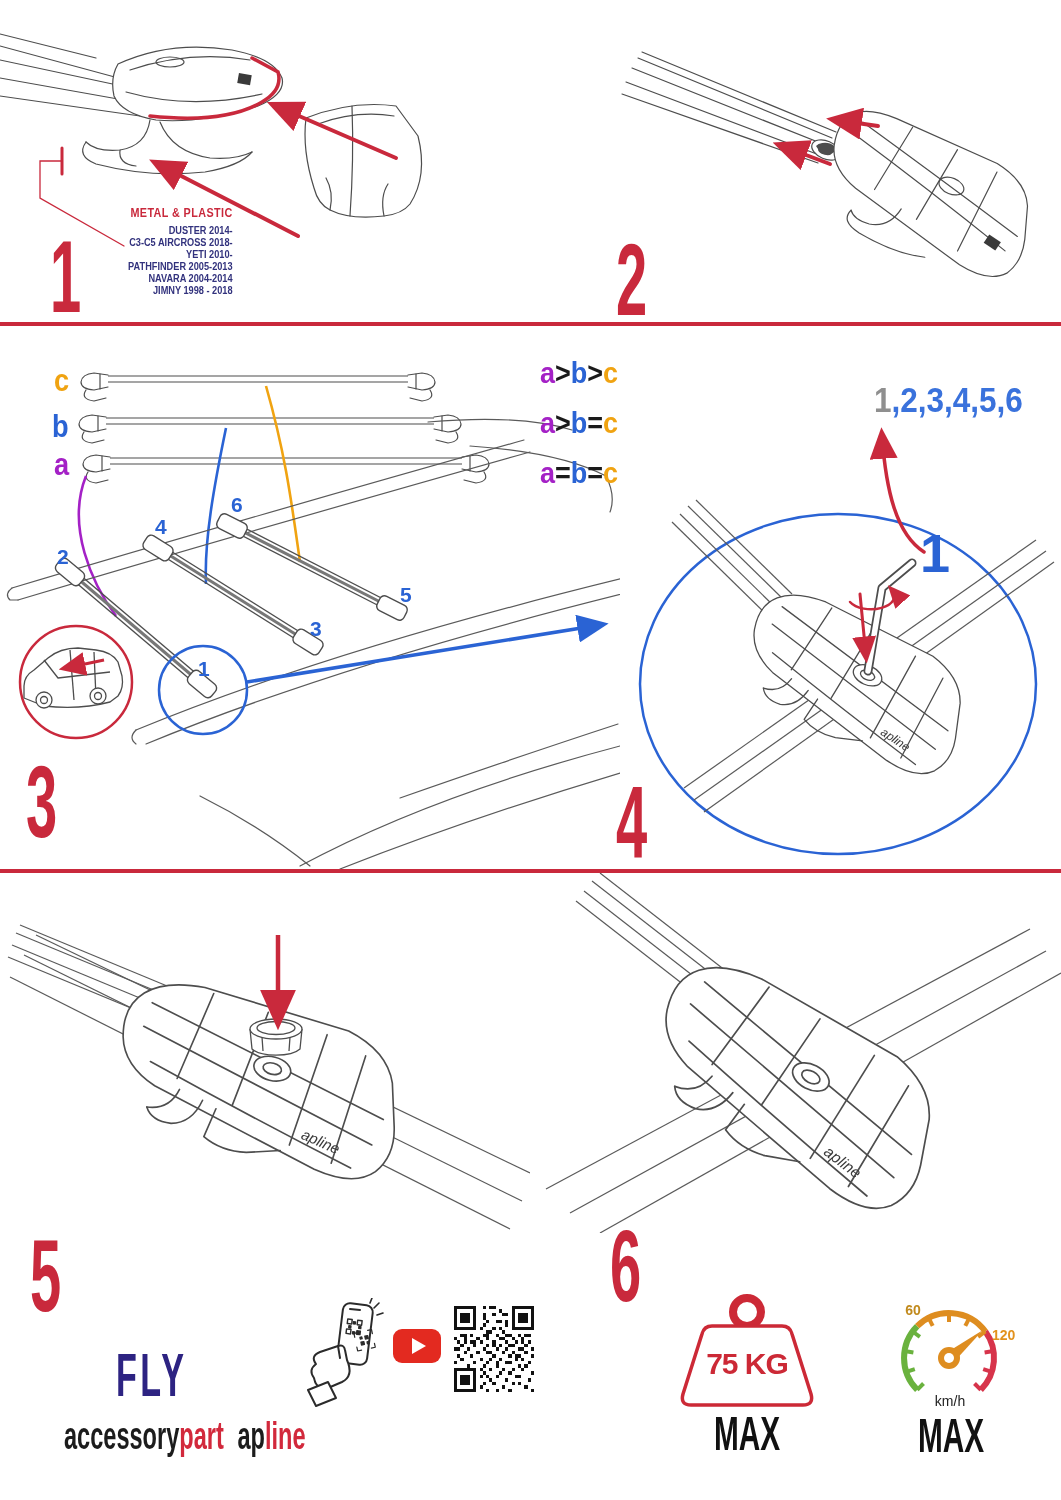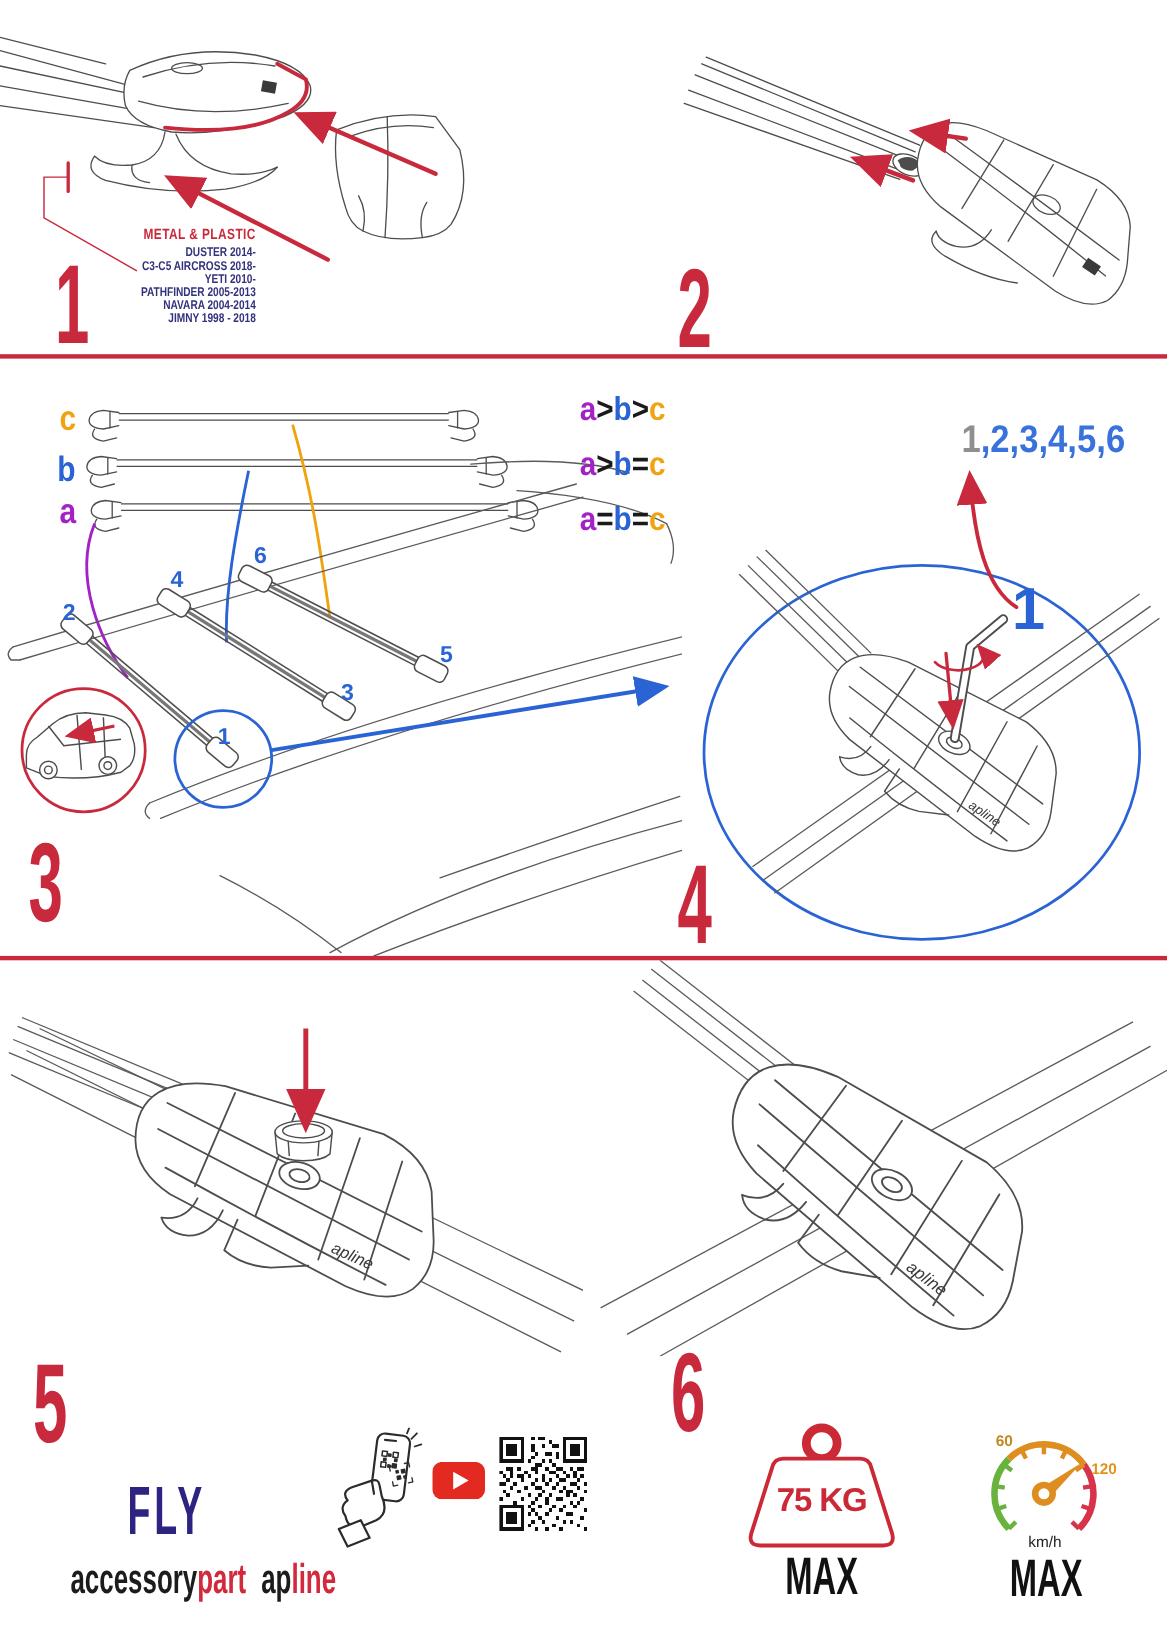--- a/index.html
+++ b/index.html
@@ -14,7 +14,7 @@
   .models div{color:#32327d;font-weight:700;font-size:11.5px;line-height:12px;}
   .barletter{position:absolute;font-size:32px;font-weight:700;transform:scaleX(.85);transform-origin:0 0;}
   .bl-c{color:#f0a311}.bl-b{color:#2a63d4}.bl-a{color:#a421c6}
-  .cmp{position:absolute;left:527px;top:356px;display:flex;flex-direction:column;gap:16px;}
+  .cmp{position:absolute;left:540px;top:356px;display:flex;flex-direction:column;gap:16px;}
   .cmp .row{font-size:30px;font-weight:700;transform:scaleX(.9);transform-origin:0 0;white-space:nowrap;}
   .tok-a{color:#a421c6}.tok-b{color:#2a63d4}.tok-c{color:#f0a311}.tok-op{color:#1a1a1a}
   .seq{position:absolute;left:874px;top:380px;font-size:35px;font-weight:700;

